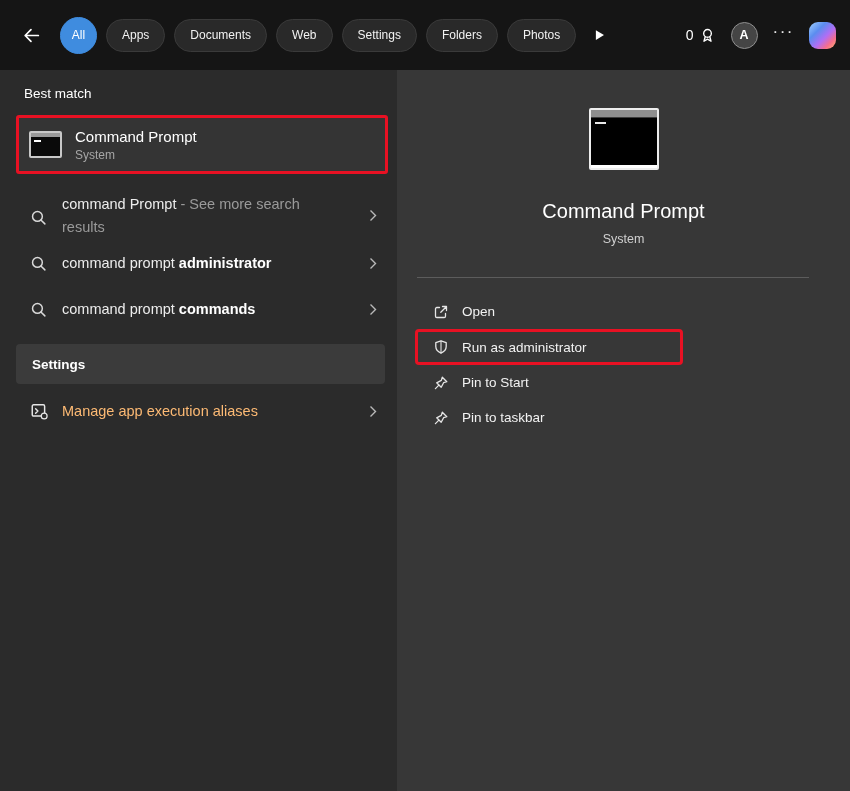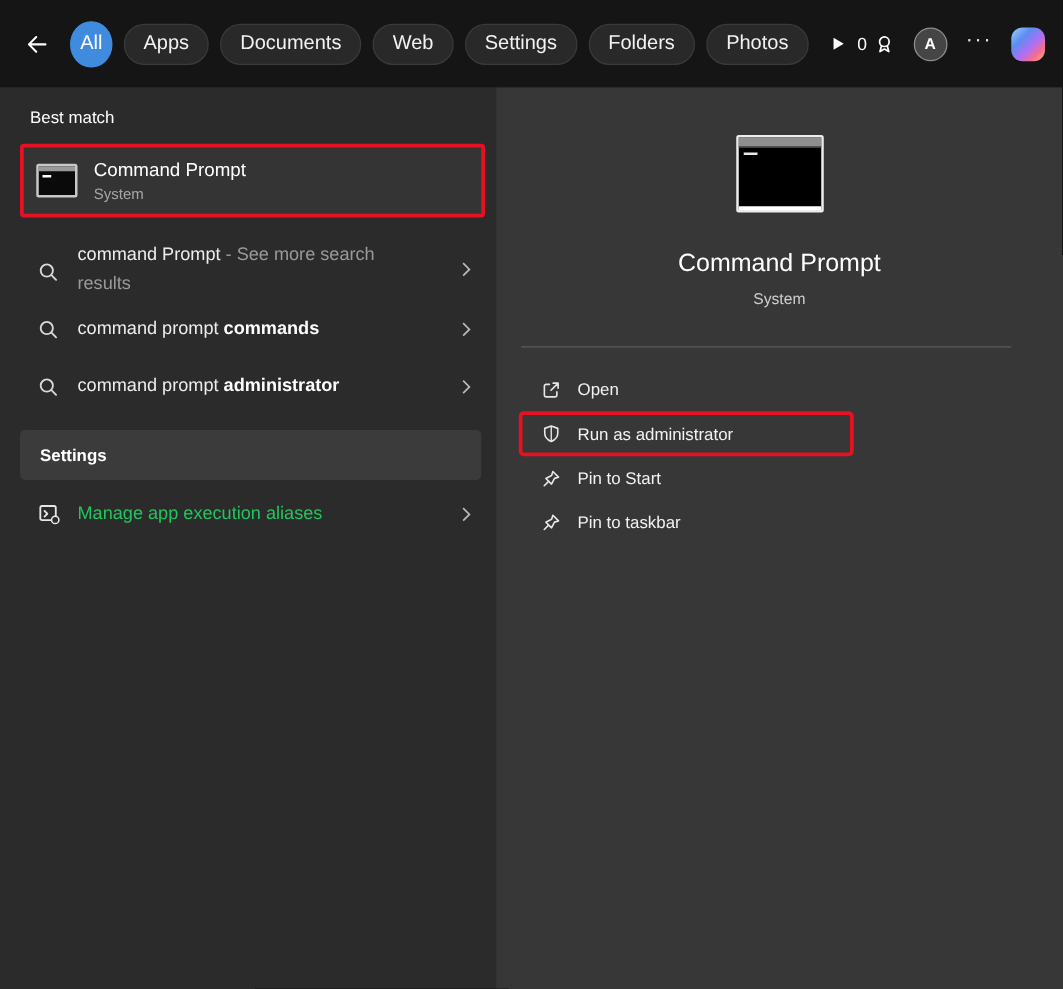--- a/index.html
+++ b/index.html
@@ -10,7 +10,7 @@
   
   .topbar{position:absolute;top:0;left:0;width:100%;height:70px;background:#151515;display:flex;align-items:center;padding:0 14px;gap:9px}
   .back-btn{width:34px;height:34px;display:flex;align-items:center;justify-content:center;margin-right:3px;cursor:pointer}
-  .pill{height:33px;padding:0 15px;border-radius:17px;background:#292929;border:1px solid #3a3a3a;color:#f2f2f2;font-size:16px;display:flex;align-items:center;cursor:pointer;font-family:inherit;white-space:nowrap}
+  .pill{height:33px;padding:0 15px;border-radius:17px;background:#292929;border:1px solid #3a3a3a;color:#f2f2f2;font-size:12px;display:flex;align-items:center;cursor:pointer;font-family:inherit;white-space:nowrap}
   .pill.active{width:37px;height:37px;padding:0;border-radius:50%;background:var(--accent-blue,#3f8cdf);border-color:var(--accent-blue,#3f8cdf);justify-content:center;color:#fff}
   .play-btn{margin-left:8px;display:flex;align-items:center;cursor:pointer}
   .top-right{margin-left:auto;display:flex;align-items:center;gap:15px}

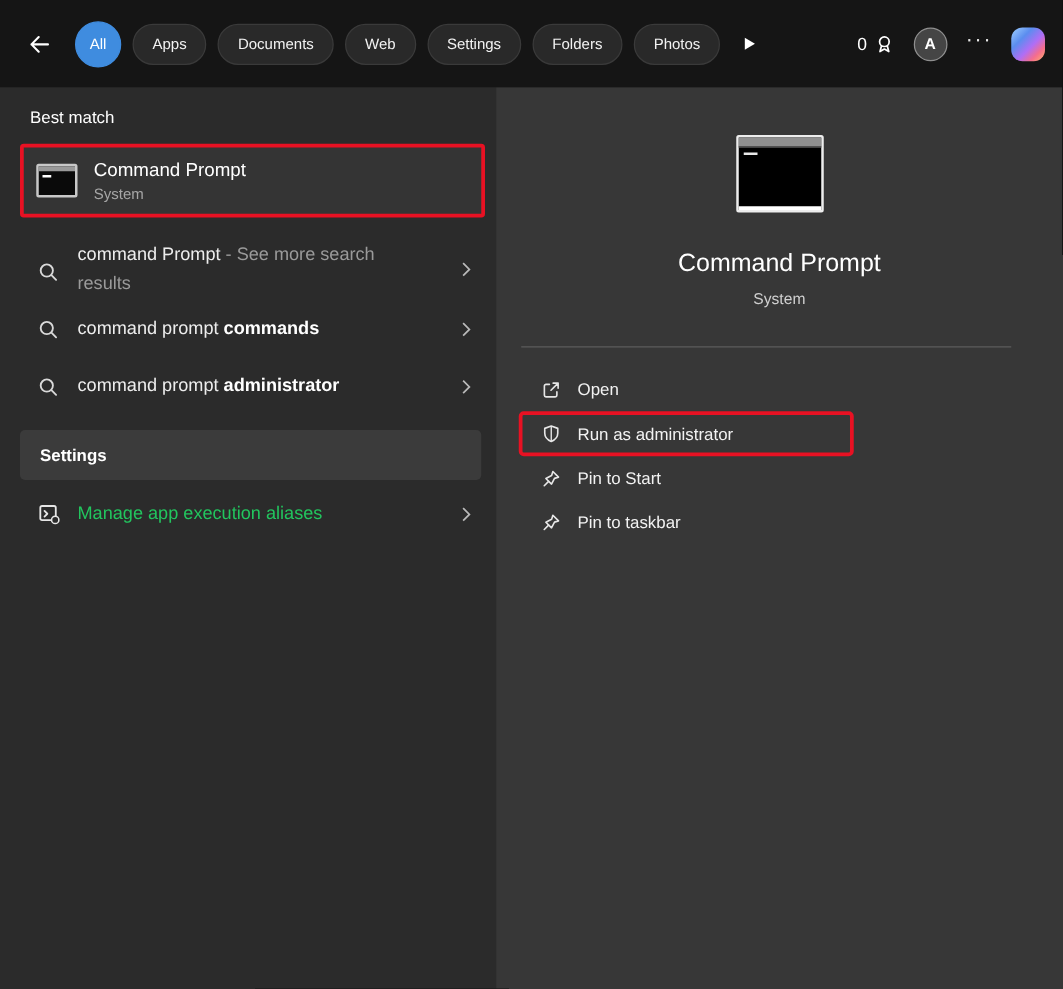--- a/index.html
+++ b/index.html
@@ -138,7 +138,7 @@
               <path d="M10.5 10.5 L14 14" stroke="#d9d9d9" stroke-width="1.4" stroke-linecap="round"></path>
             </svg>
         </span>
-        <div class="sugg-text"><span>command prompt </span><span class="completion">commands</span></div>
+        <div class="sugg-text"><span>command prompt </span><span class="completion">administrator</span></div>
         <span class="chev">
           <svg width="8" height="13" viewBox="0 0 8 13">
               <path d="M1.5 1.5 L6.5 6.5 L1.5 11.5" fill="none" stroke="#b9b9b9" stroke-width="1.4"></path>
@@ -153,7 +153,7 @@
               <path d="M10.5 10.5 L14 14" stroke="#d9d9d9" stroke-width="1.4" stroke-linecap="round"></path>
             </svg>
         </span>
-        <div class="sugg-text"><span>command prompt </span><span class="completion">administrator</span></div>
+        <div class="sugg-text"><span>command prompt </span><span class="completion">commands</span></div>
         <span class="chev">
           <svg width="8" height="13" viewBox="0 0 8 13">
               <path d="M1.5 1.5 L6.5 6.5 L1.5 11.5" fill="none" stroke="#b9b9b9" stroke-width="1.4"></path>

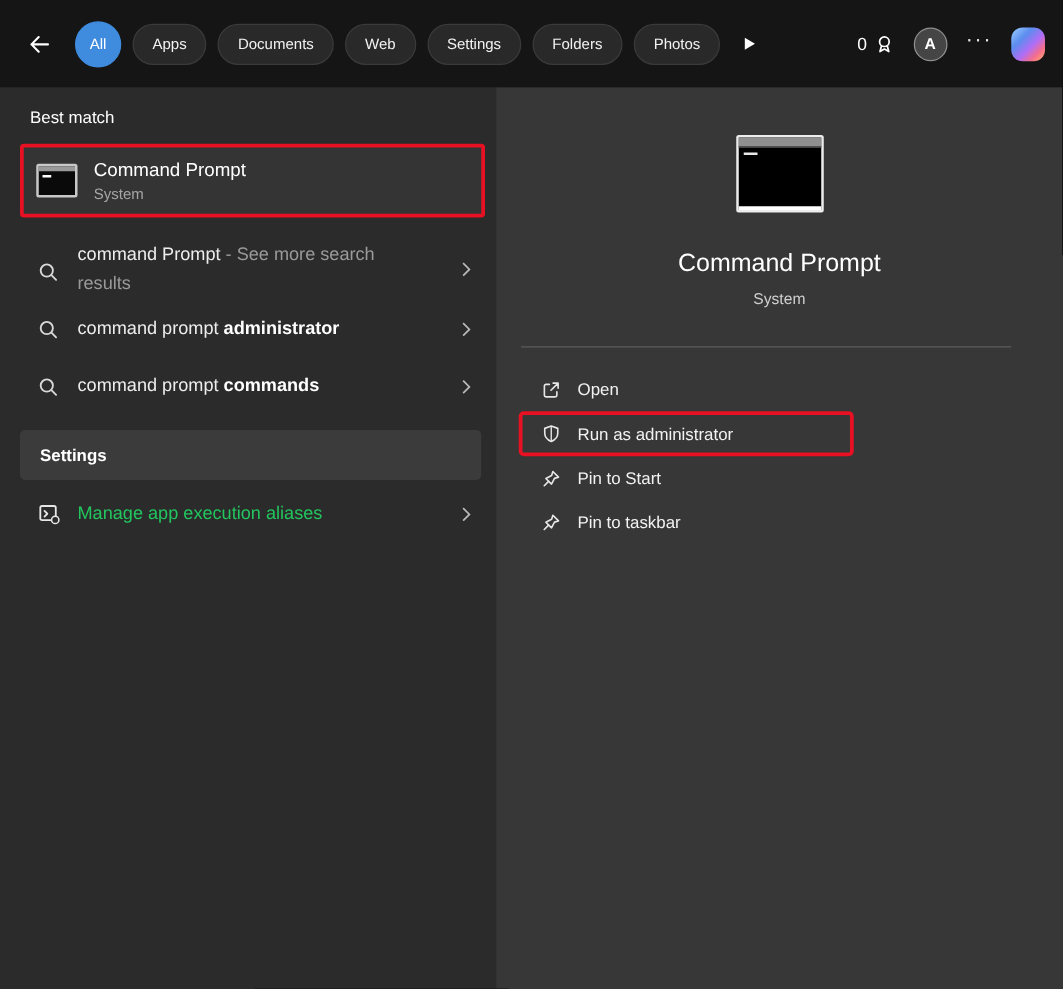--- a/index.html
+++ b/index.html
@@ -45,7 +45,7 @@
   .sugg-row.first .chev{align-self:center}
 
   .settings-hdr{margin:12px 12px 0 16px;height:40px;background:#3b3b3b;border-radius:4px;display:flex;align-items:center;padding:0 16px;font-weight:700;font-size:13.5px;color:#fff}
-  .manage-row{display:flex;align-items:center;height:46px;margin-top:4px;padding:0 20px 0 30px;cursor:pointer;font-size:14.5px;color:#22c55e}
+  .manage-row{display:flex;align-items:center;height:46px;margin-top:4px;padding:0 20px 0 30px;cursor:pointer;font-size:14.5px;color:#fdba74}
   .manage-row .ai{margin-right:14px}
 
   

